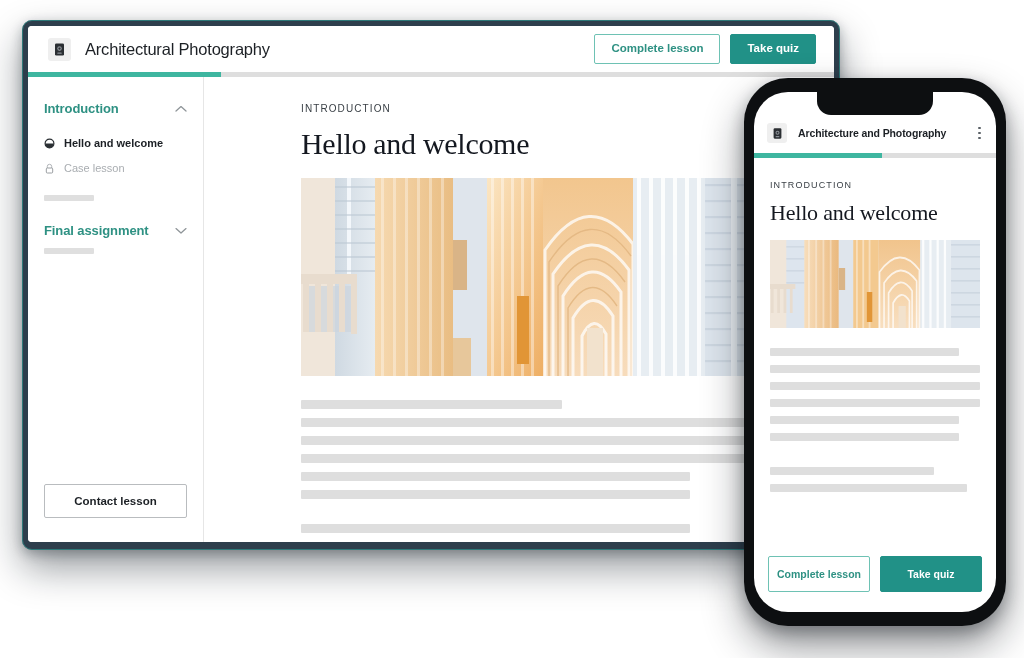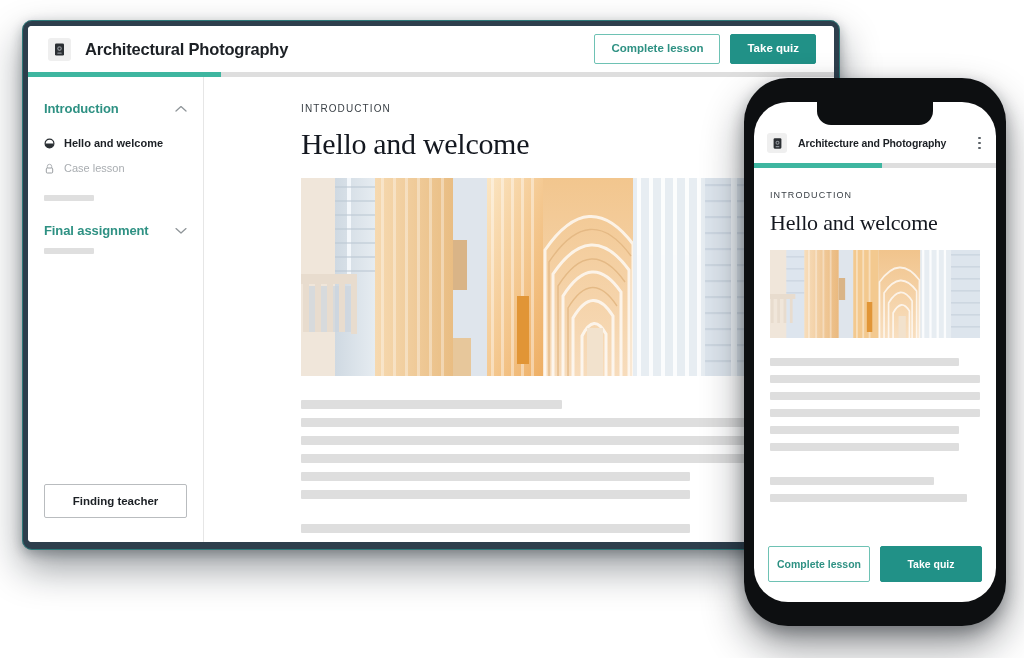--- a/index.html
+++ b/index.html
@@ -74,7 +74,7 @@
   .app-icon svg { display: block; }
   .app-title {
     font-size: 16.5px;
-    font-weight: bold;
+    font-weight: normal;
     color: #1c2025;
     letter-spacing: -0.2px;
   }

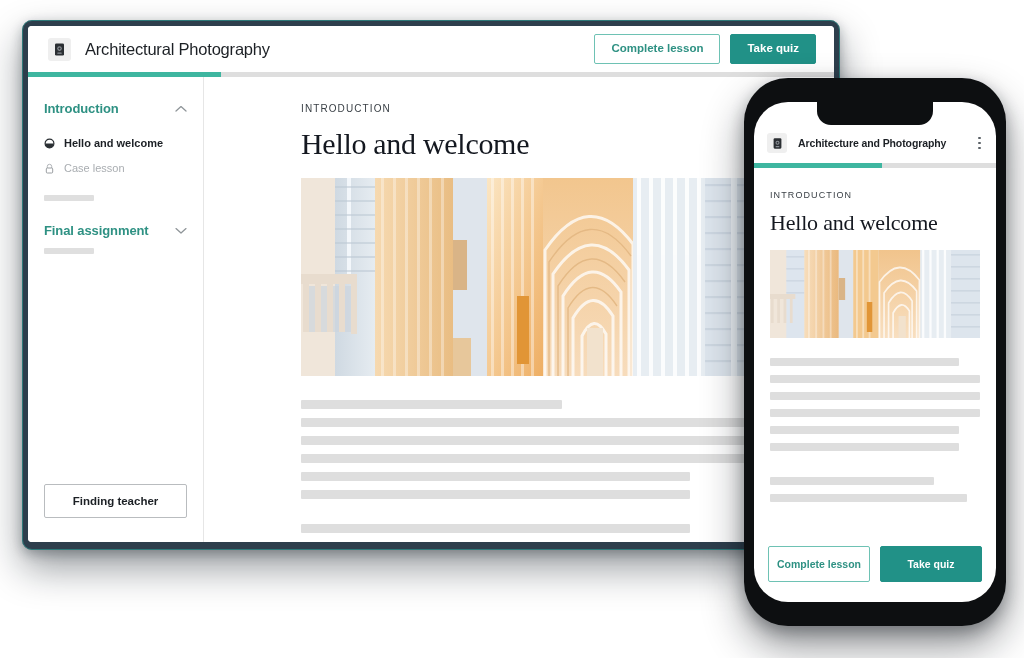--- a/index.html
+++ b/index.html
@@ -246,7 +246,7 @@
     height: 548px;
     background: #0d0f11;
     border-radius: 44px;
-    padding: 24px 10px;
+    padding: 14px 10px;
     box-shadow: 0 20px 40px rgba(10,16,22,0.45), 0 6px 16px rgba(10,16,22,0.3);
   }
   .phone-screen {

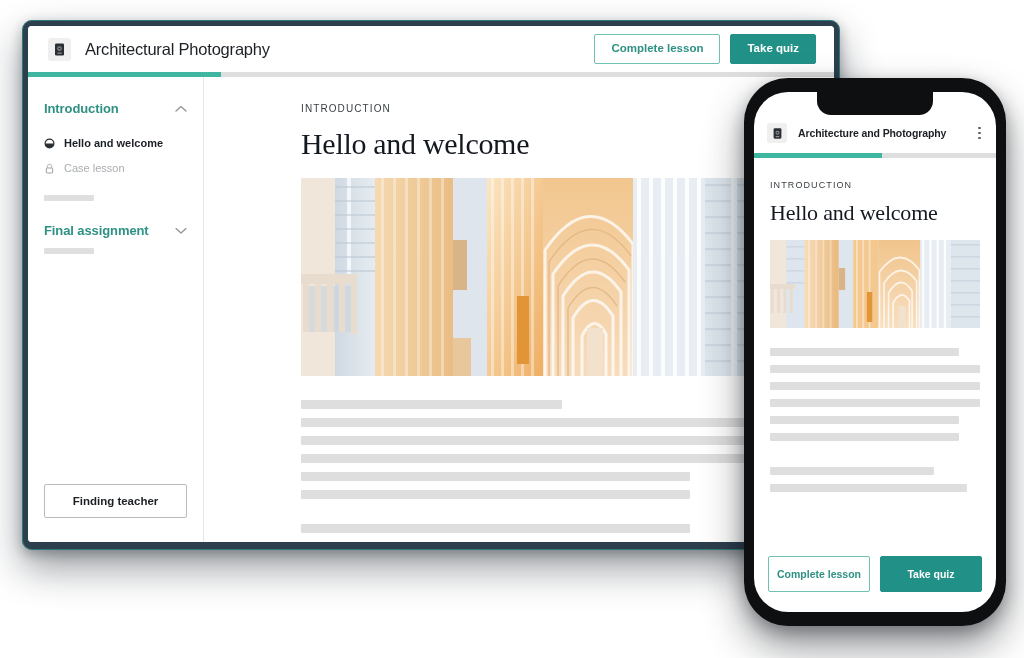--- a/index.html
+++ b/index.html
@@ -417,7 +417,7 @@
               </div>
             </div>
           <div class="sidebar-spacer"></div>
-          <button class="contact-btn">Finding teacher</button>
+          <button class="contact-btn">Contact lesson</button>
         </div>
 
         <div class="content">

